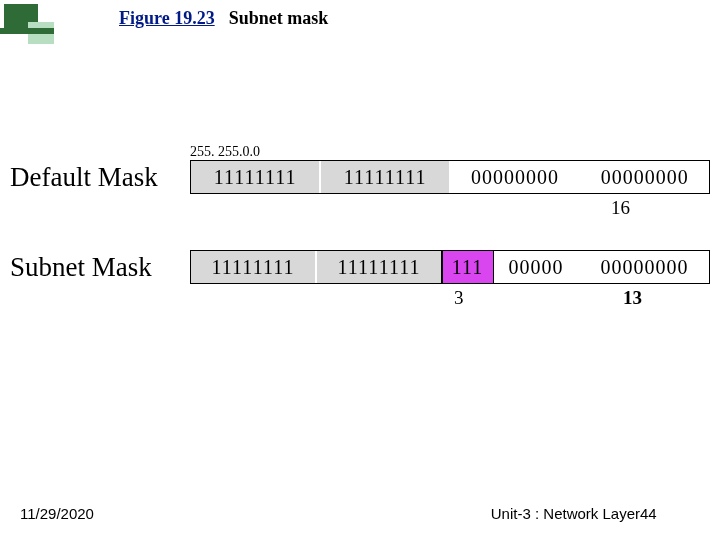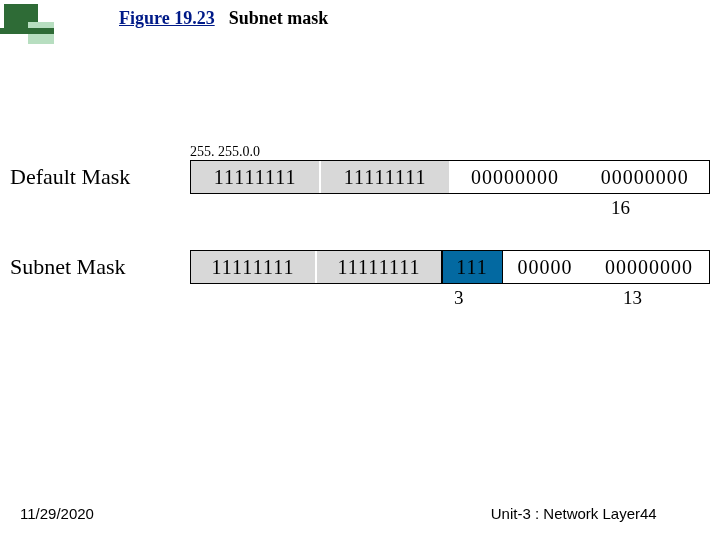--- a/index.html
+++ b/index.html
@@ -51,7 +51,7 @@
   }
   .label {
     width: 180px;
-    font-size: 22px;
+    font-size: 27px;
     display: flex;
     align-items: center;
     padding-right: 22px;

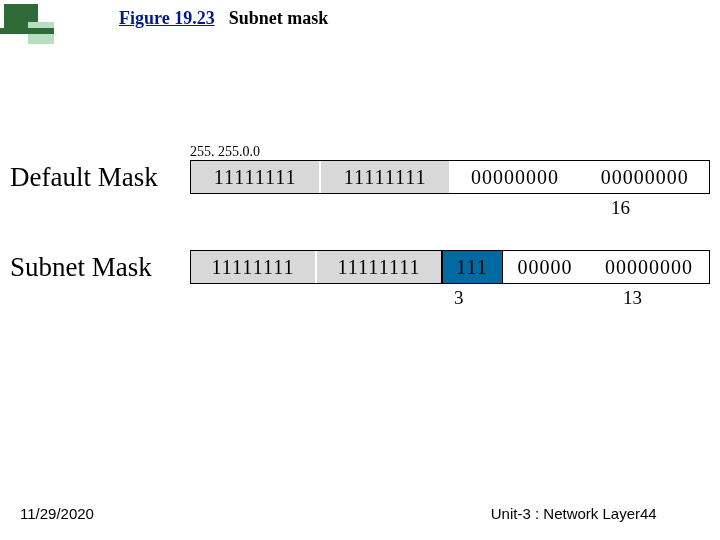--- a/index.html
+++ b/index.html
@@ -89,7 +89,7 @@
   }
   .c1 { width: 124px; background: #d8d8d8; display:flex;align-items:center;justify-content:center;letter-spacing:1px;}
   .c2 { width: 124px; background: #d8d8d8; display:flex;align-items:center;justify-content:center;letter-spacing:1px;}
-  .c3 { width: 59px; background: #0369a1; display:flex;align-items:center;justify-content:center;letter-spacing:1px;}
+  .c3 { width: 50px; background: #d946ef; display:flex;align-items:center;justify-content:center;letter-spacing:1px;}
   .c4 { width: 84px; display:flex;align-items:center;justify-content:center;letter-spacing:1px;}
   .c5 { flex:1; display:flex;align-items:center;justify-content:center;letter-spacing:1px;}
   .vsep { width: 1.5px; background: #000; }

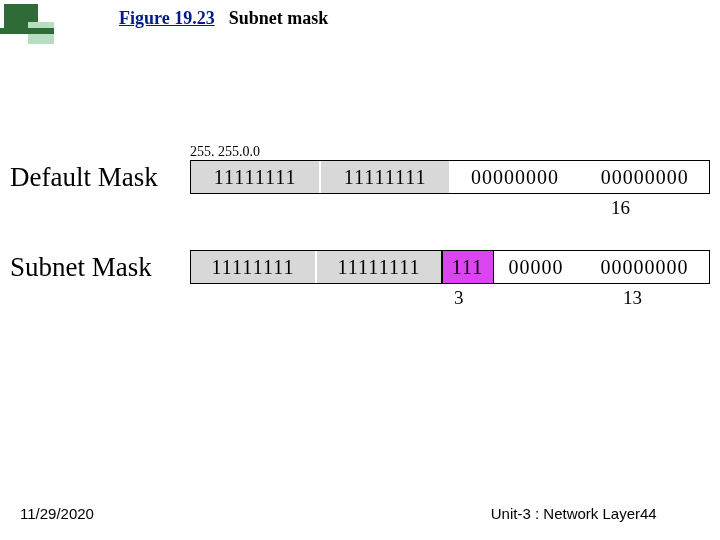--- a/index.html
+++ b/index.html
@@ -79,7 +79,7 @@
   }
   .below .n16 { position: absolute; right: 80px; top: 3px; }
   .below .n3 { position: absolute; left: 444px; top: 3px; }
-  .below .n13 { position: absolute; right: 68px; top: 3px; }
+  .below .n13 { position: absolute; right: 68px; top: 3px; font-weight: bold; }
 
   .bar5 {
     display: flex;

